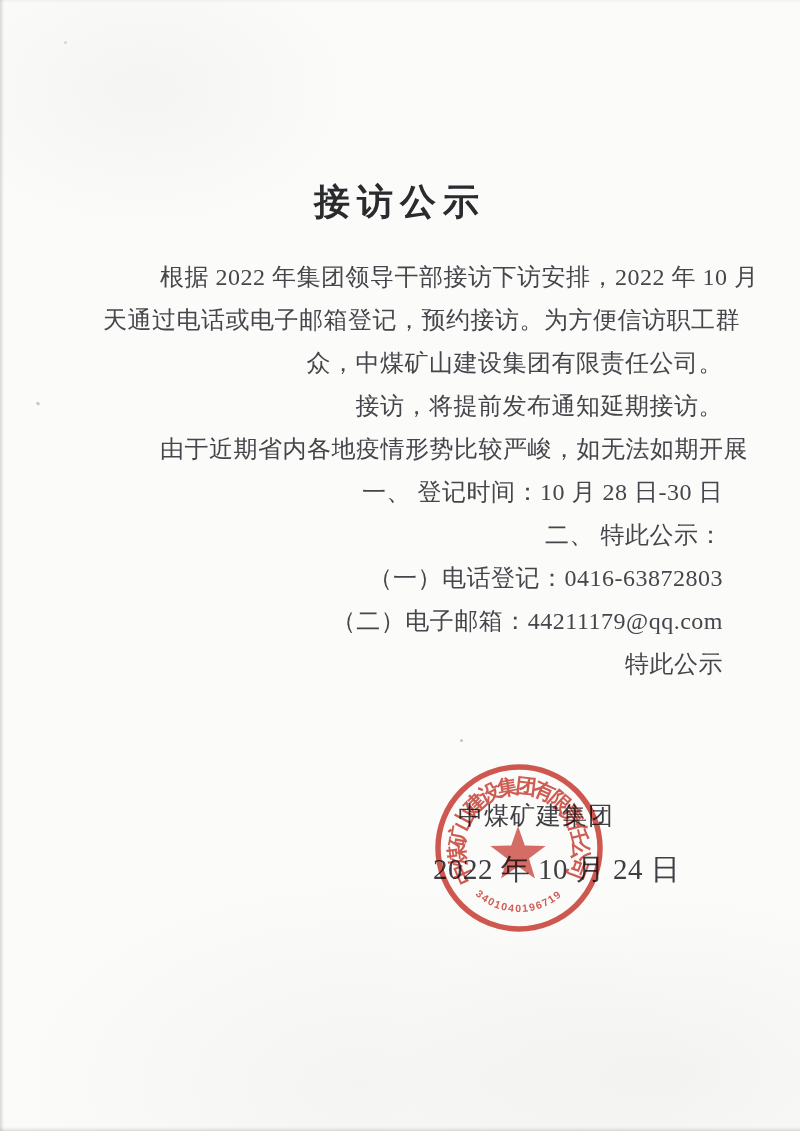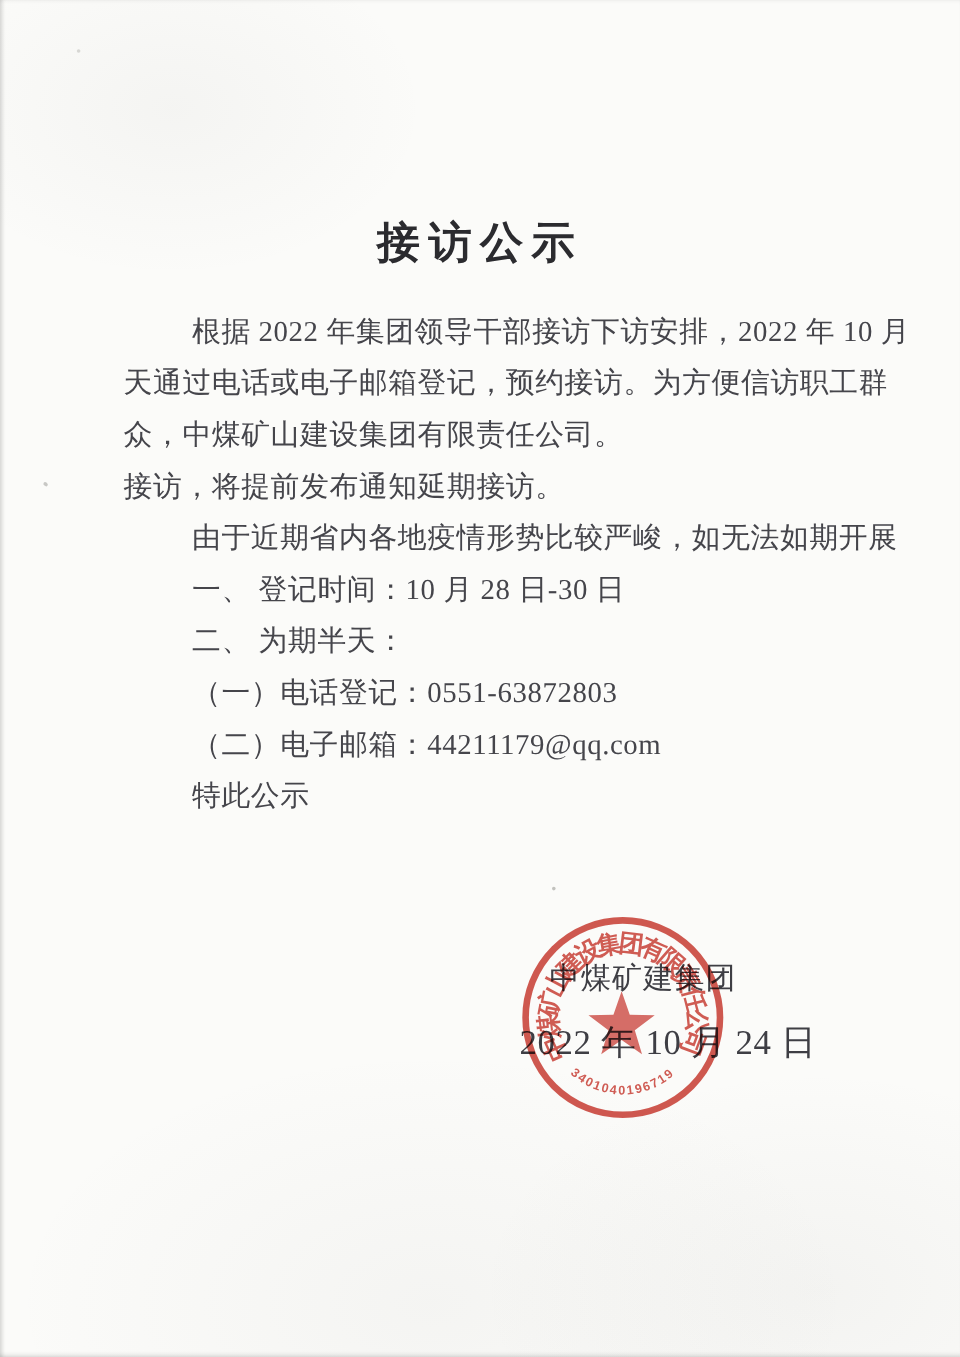--- a/index.html
+++ b/index.html
@@ -23,6 +23,7 @@
   .body-text{
     position:absolute;left:103px;top:256px;width:620px;color:#45454b;
     font-size:24px;
+    text-align:right;
   }
   .line{height:43px;line-height:43px;white-space:pre;letter-spacing:0.5px;}
   .line.indent{padding-left:57px;}

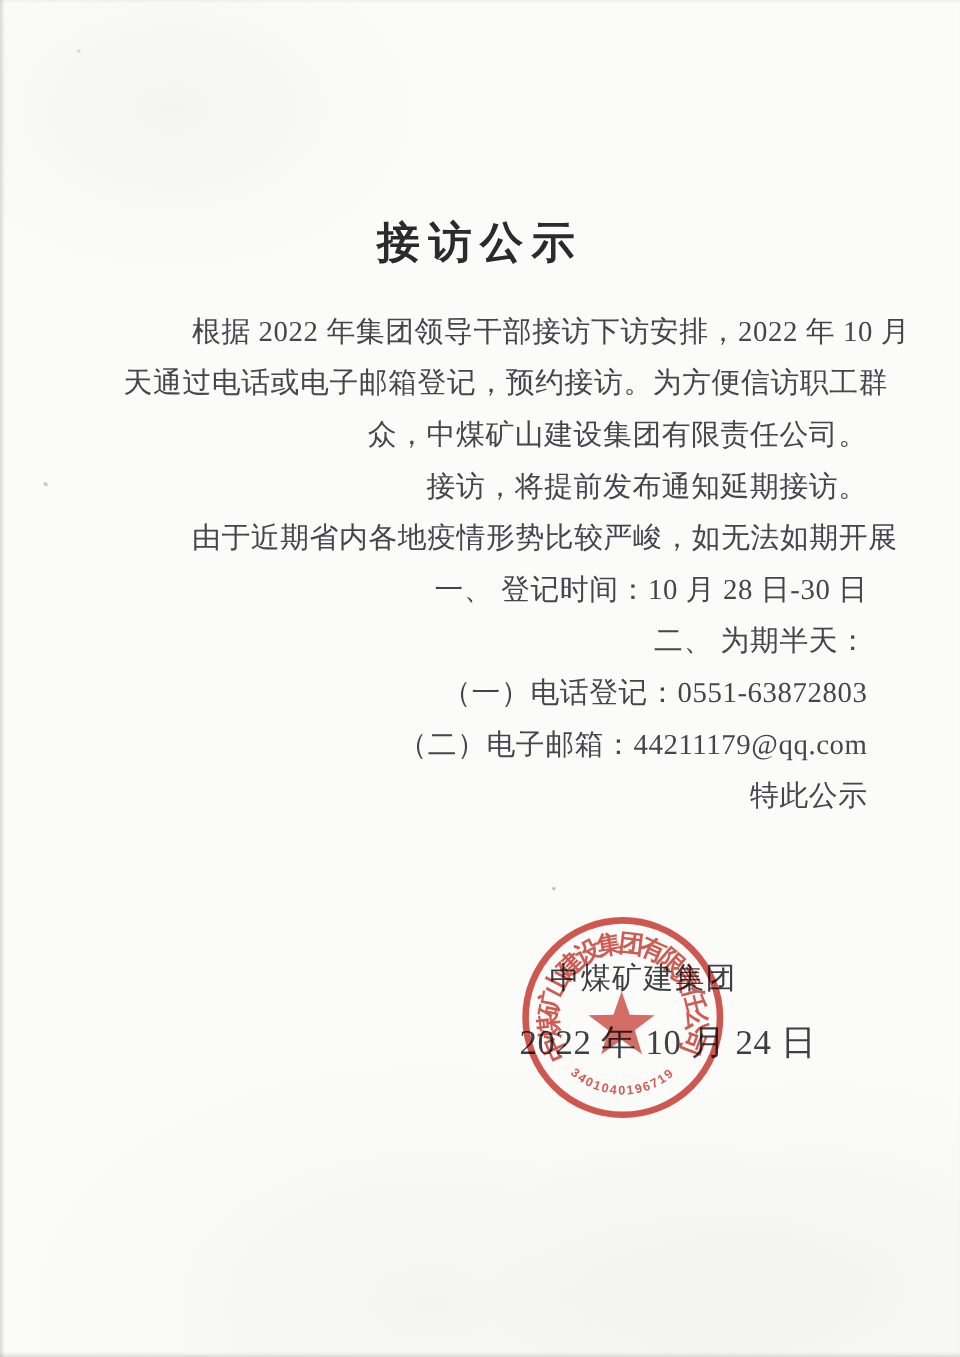--- a/index.html
+++ b/index.html
@@ -62,7 +62,7 @@
     <div class="line">接访，将提前发布通知延期接访。</div>
     <div class="line indent">由于近期省内各地疫情形势比较严峻，如无法如期开展</div>
     <div class="line indent">一、 登记时间：10 月 28 日-30 日</div>
-    <div class="line indent">二、 为期半天：</div>
+    <div class="line indent">二、 特此公示：</div>
     <div class="line indent">（一）电话登记：0551-63872803</div>
     <div class="line indent">（二）电子邮箱：44211179@qq.com</div>
     <div class="line indent">特此公示</div>

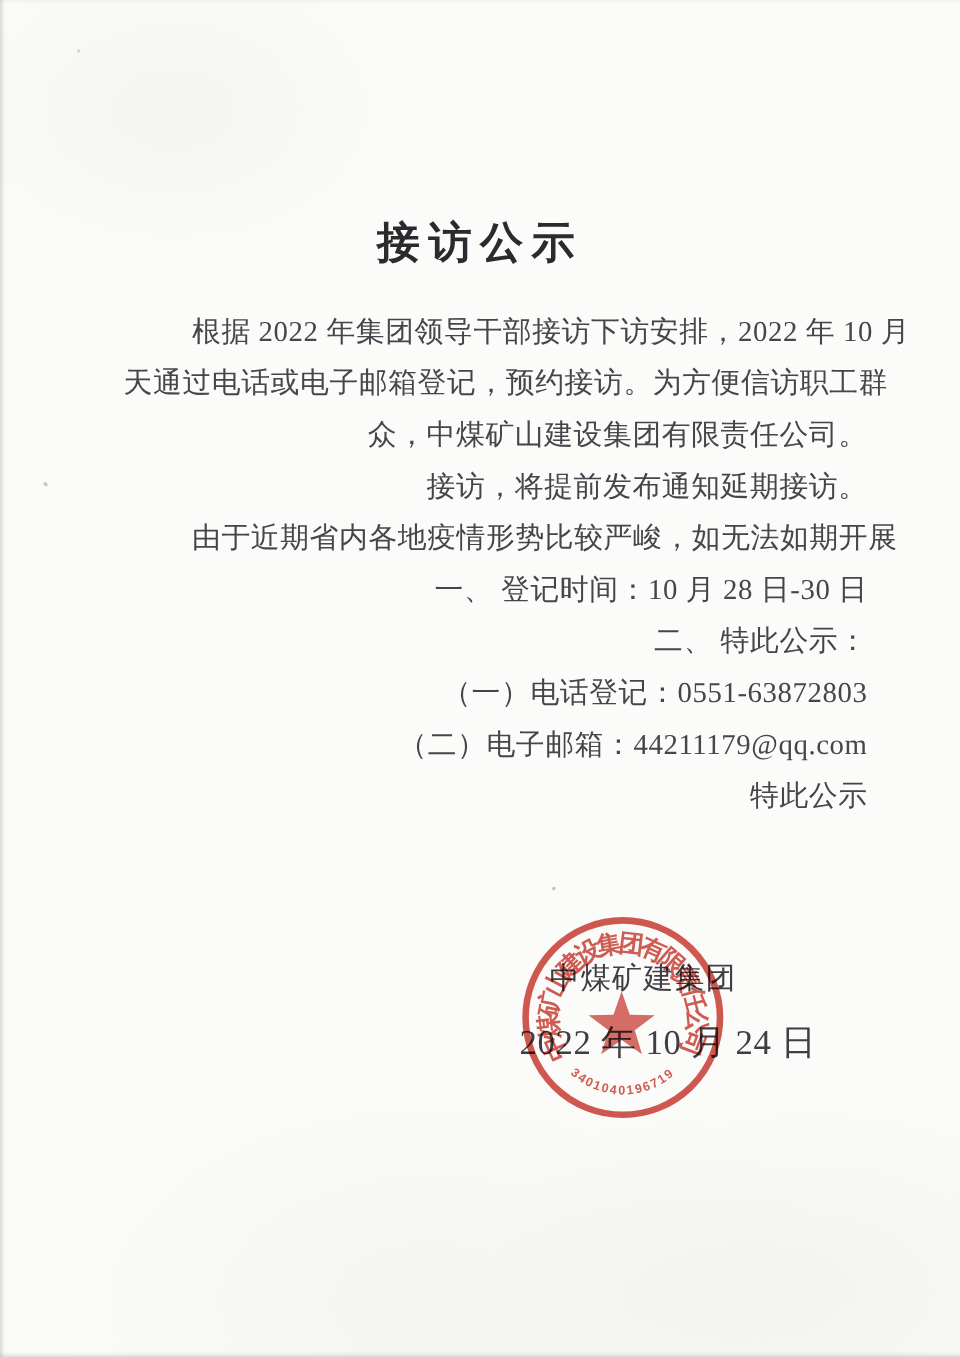--- a/index.html
+++ b/index.html
@@ -63,7 +63,7 @@
     <div class="line indent">由于近期省内各地疫情形势比较严峻，如无法如期开展</div>
     <div class="line indent">一、 登记时间：10 月 28 日-30 日</div>
     <div class="line indent">二、 特此公示：</div>
-    <div class="line indent">（一）电话登记：0551-63872803</div>
+    <div class="line indent">（一）电话登记：0416-63872803</div>
     <div class="line indent">（二）电子邮箱：44211179@qq.com</div>
     <div class="line indent">特此公示</div>
   </div>

